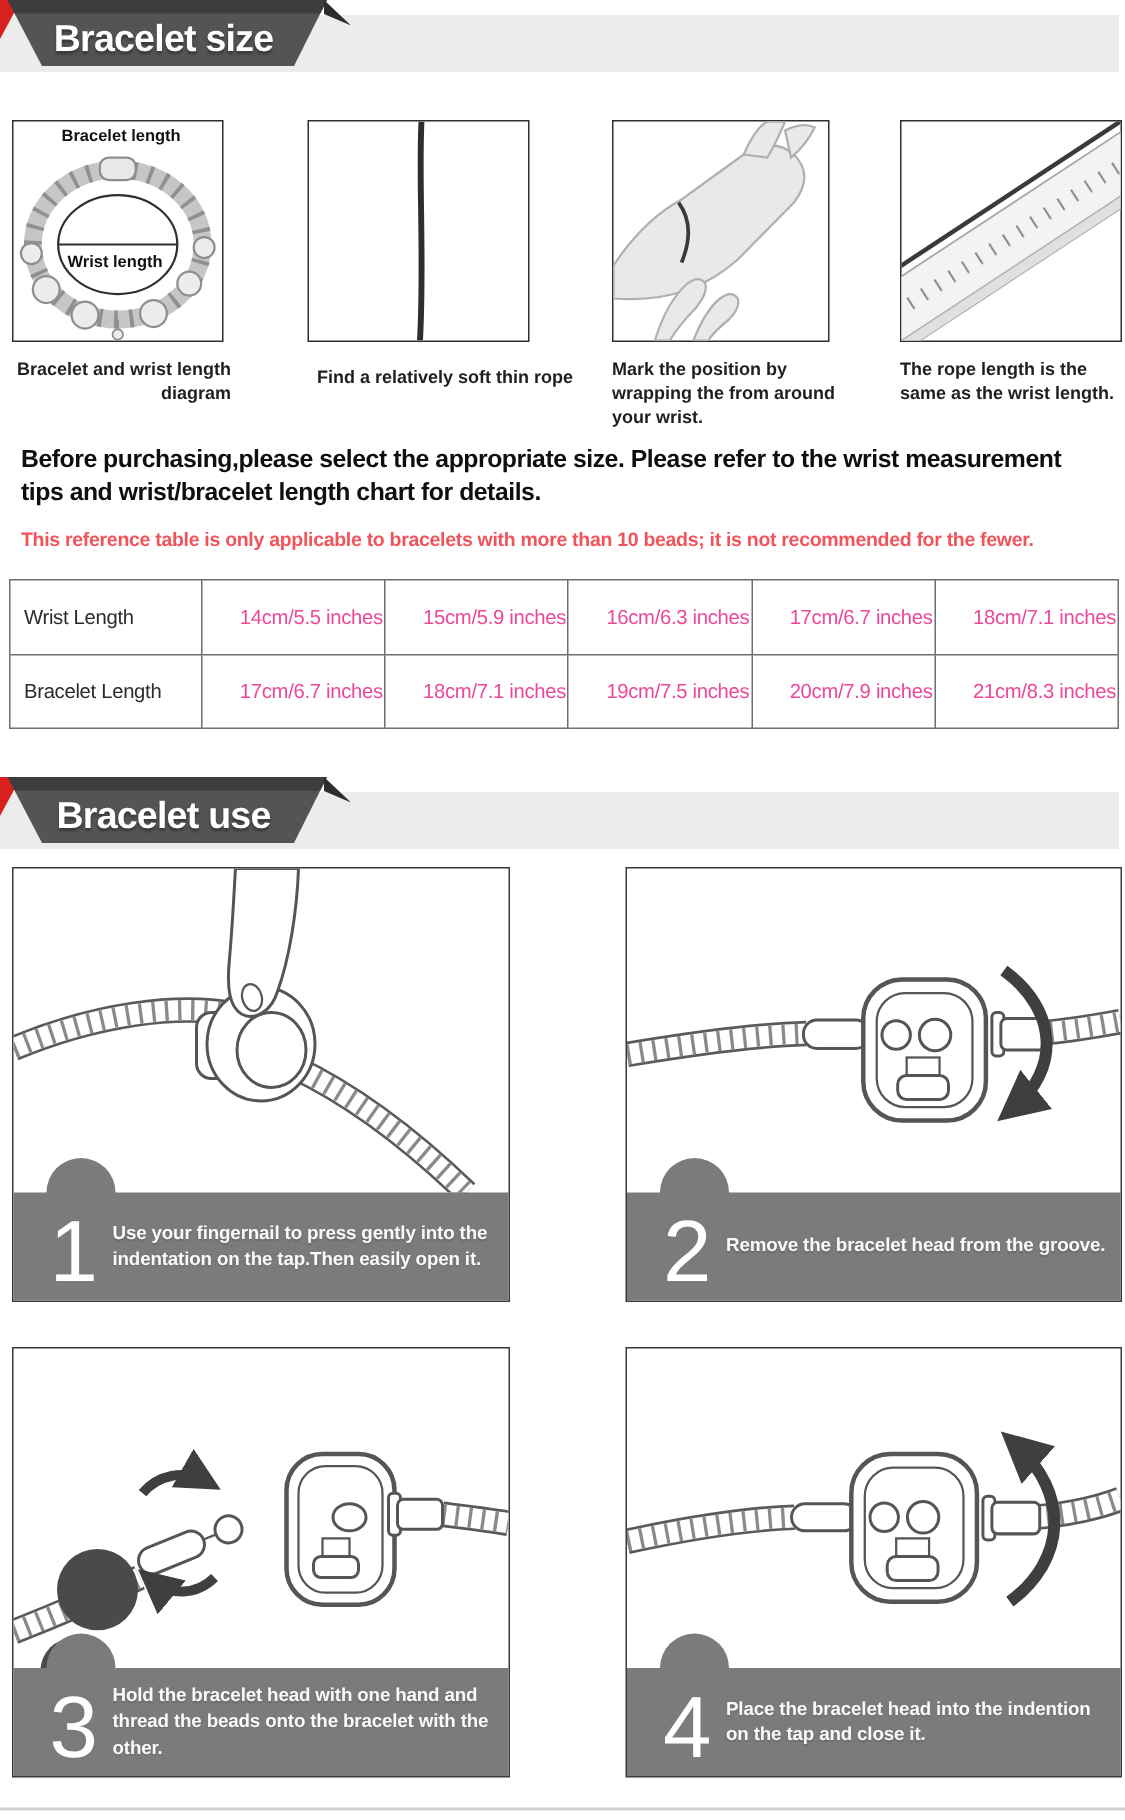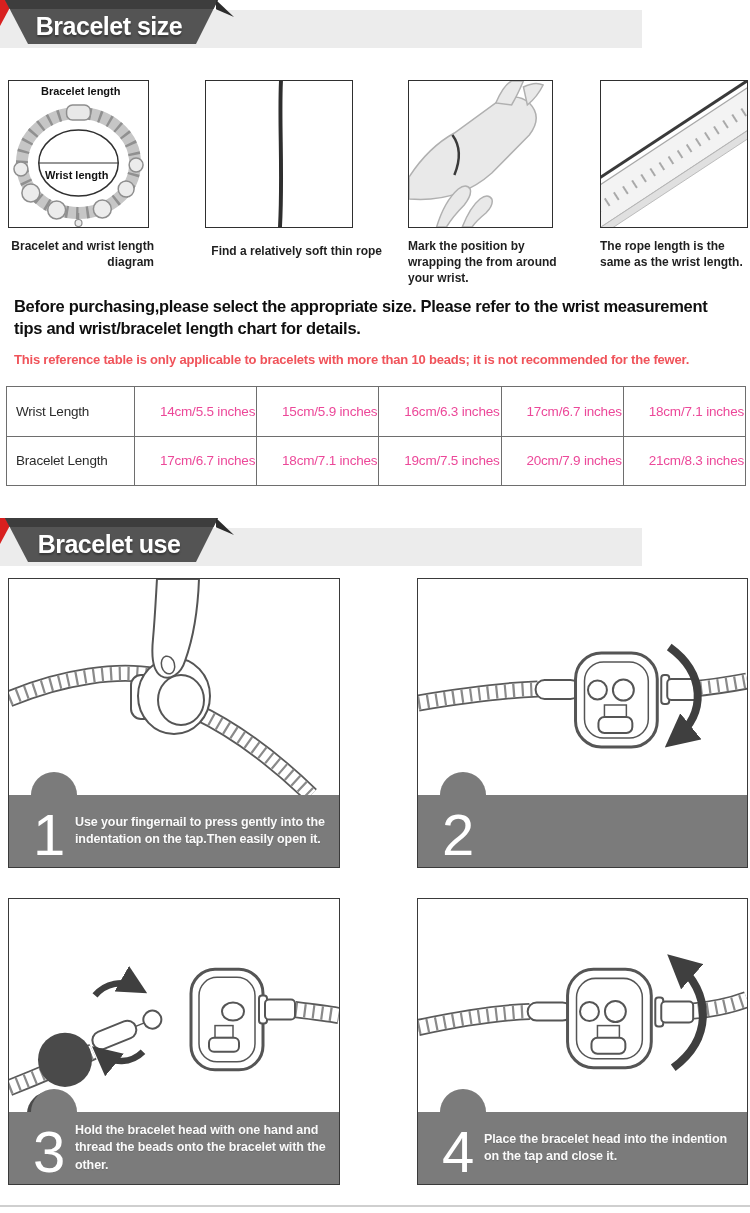--- a/index.html
+++ b/index.html
@@ -6,7 +6,7 @@
   .page{position:relative;width:750px;height:1213px;background:#fff;overflow:hidden;
         font-family:"Liberation Sans","DejaVu Sans",sans-serif;color:#1a1a1a;}
   
-  .hdr{position:absolute;left:0;width:642px;height:56px;}
+  .hdr{position:absolute;left:0;width:698px;height:56px;padding-left:48px;}
   .hdr .strip{position:absolute;top:10px;left:0;right:0;height:38px;background:#ececec;}
   .hdr .red{position:absolute;top:0;left:0;width:14px;height:26px;background:#d8201f;
             clip-path:polygon(0 0,100% 0,0 100%);}

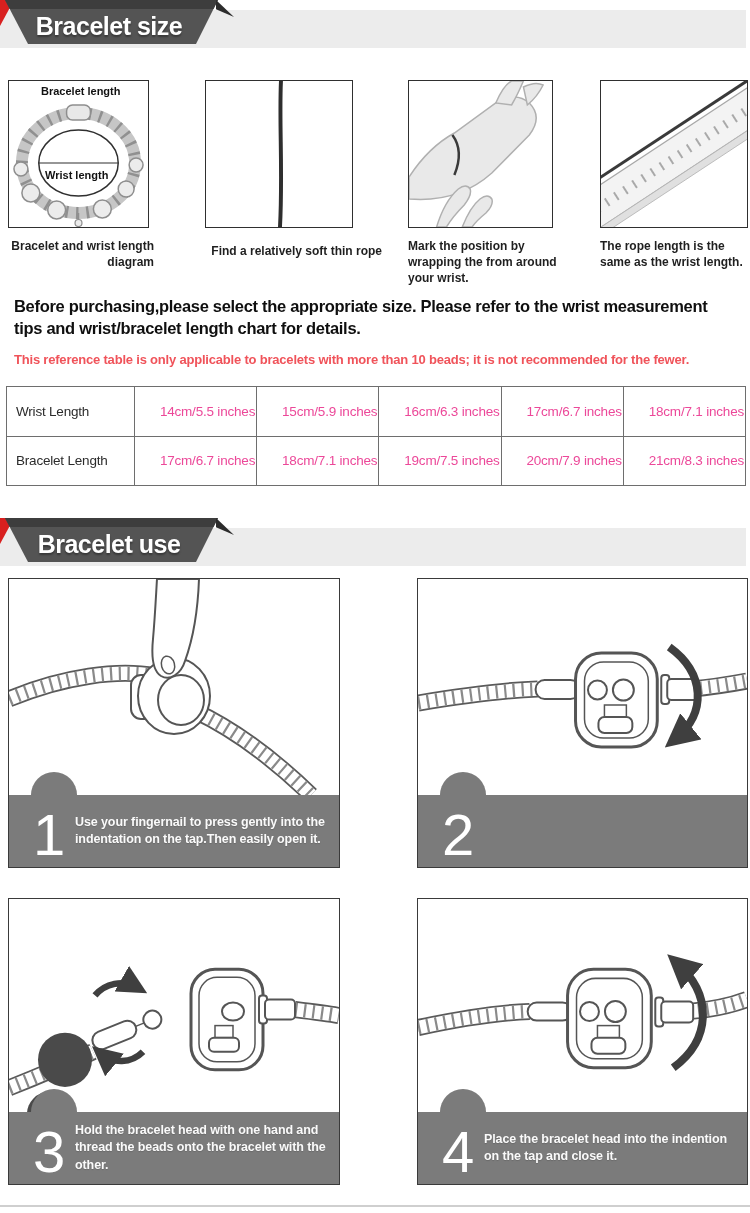--- a/index.html
+++ b/index.html
@@ -212,6 +212,7 @@
     <div class="bump"></div>
     <div class="bar"></div>
     <div class="num">2</div>
+    <div class="cap">Remove the bracelet head from the groove.</div>
   </div>
 
   <div class="step" style="left:8px;top:898px;width:332px;height:287px;">

